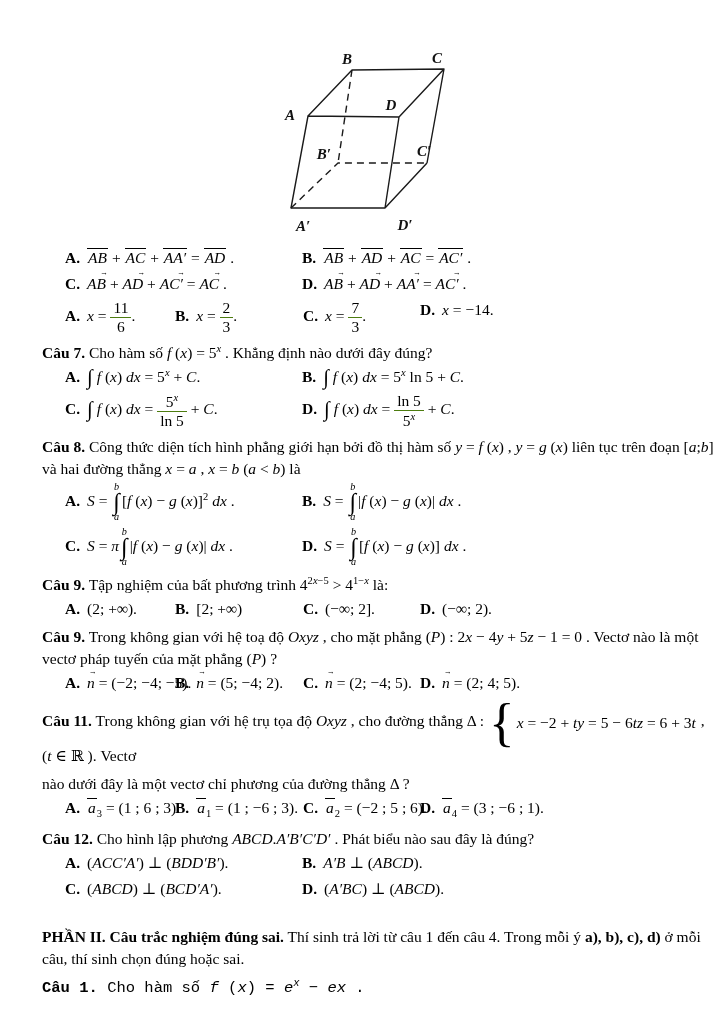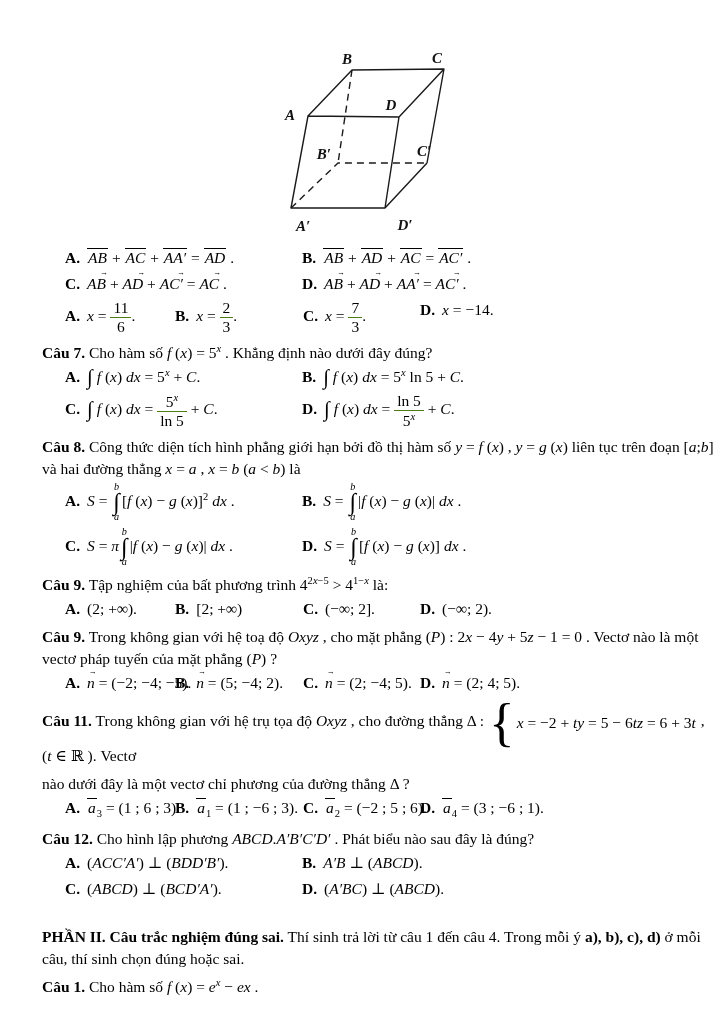--- a/index.html
+++ b/index.html
@@ -51,7 +51,7 @@
   .sys .eqs{display:inline-flex;flex-direction:row;line-height:1.4;}
 
   .part2{margin:26px 0 2px;}
-  .p2q1{margin:30px 0 2px;}
+  .p2q1{margin:30px 0 2px;font-family:Liberation Mono, monospace;}
 </style>
 </head>
 <body>

